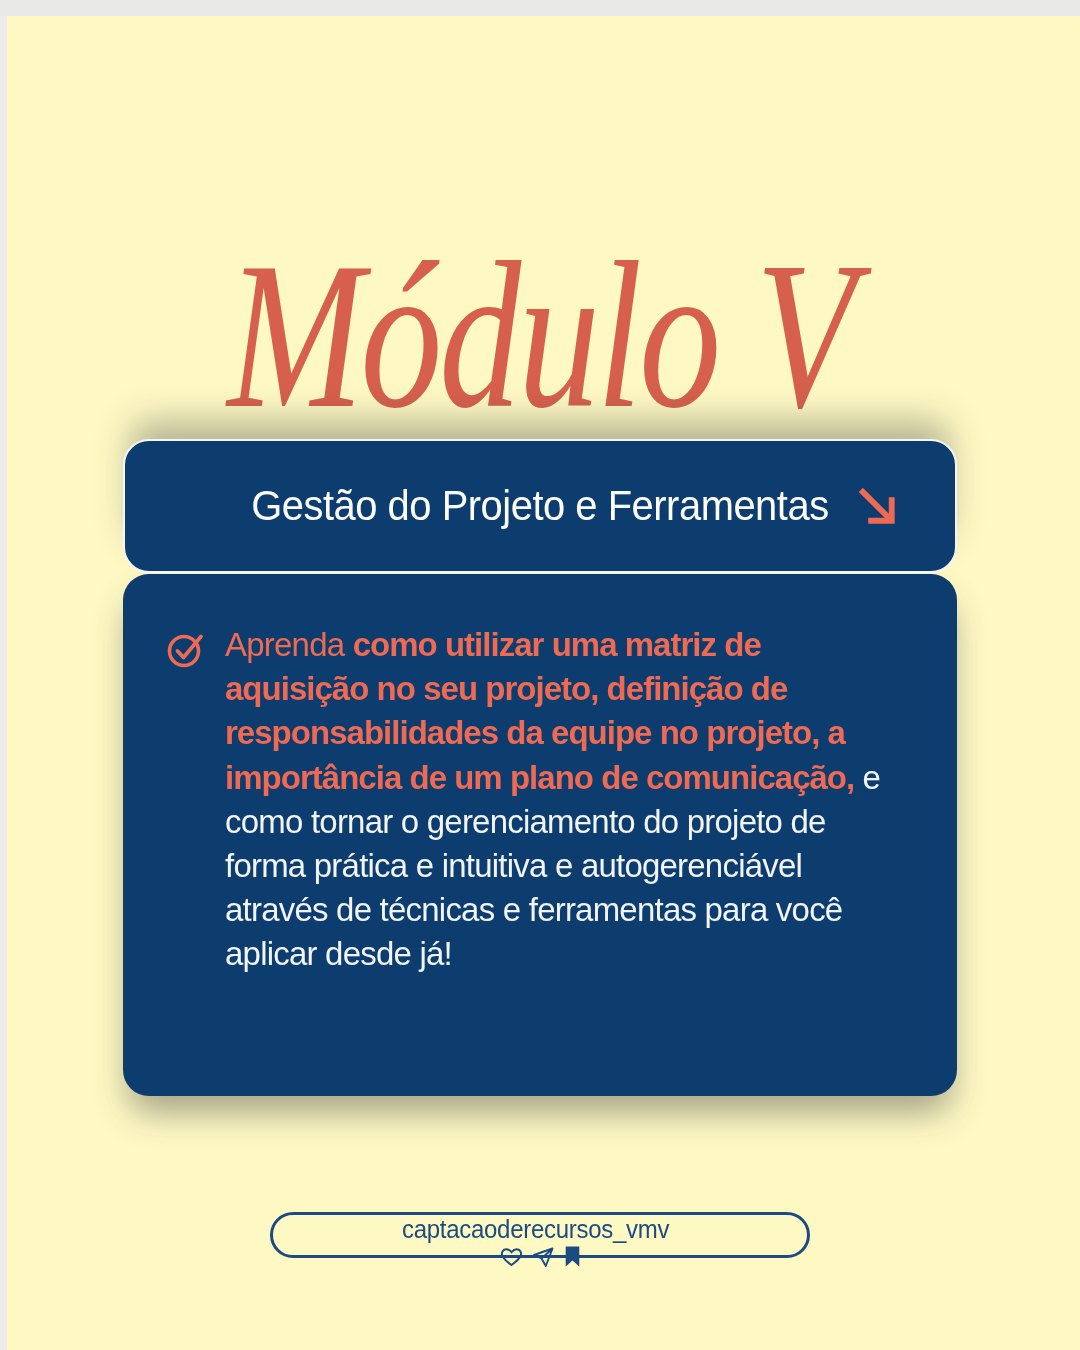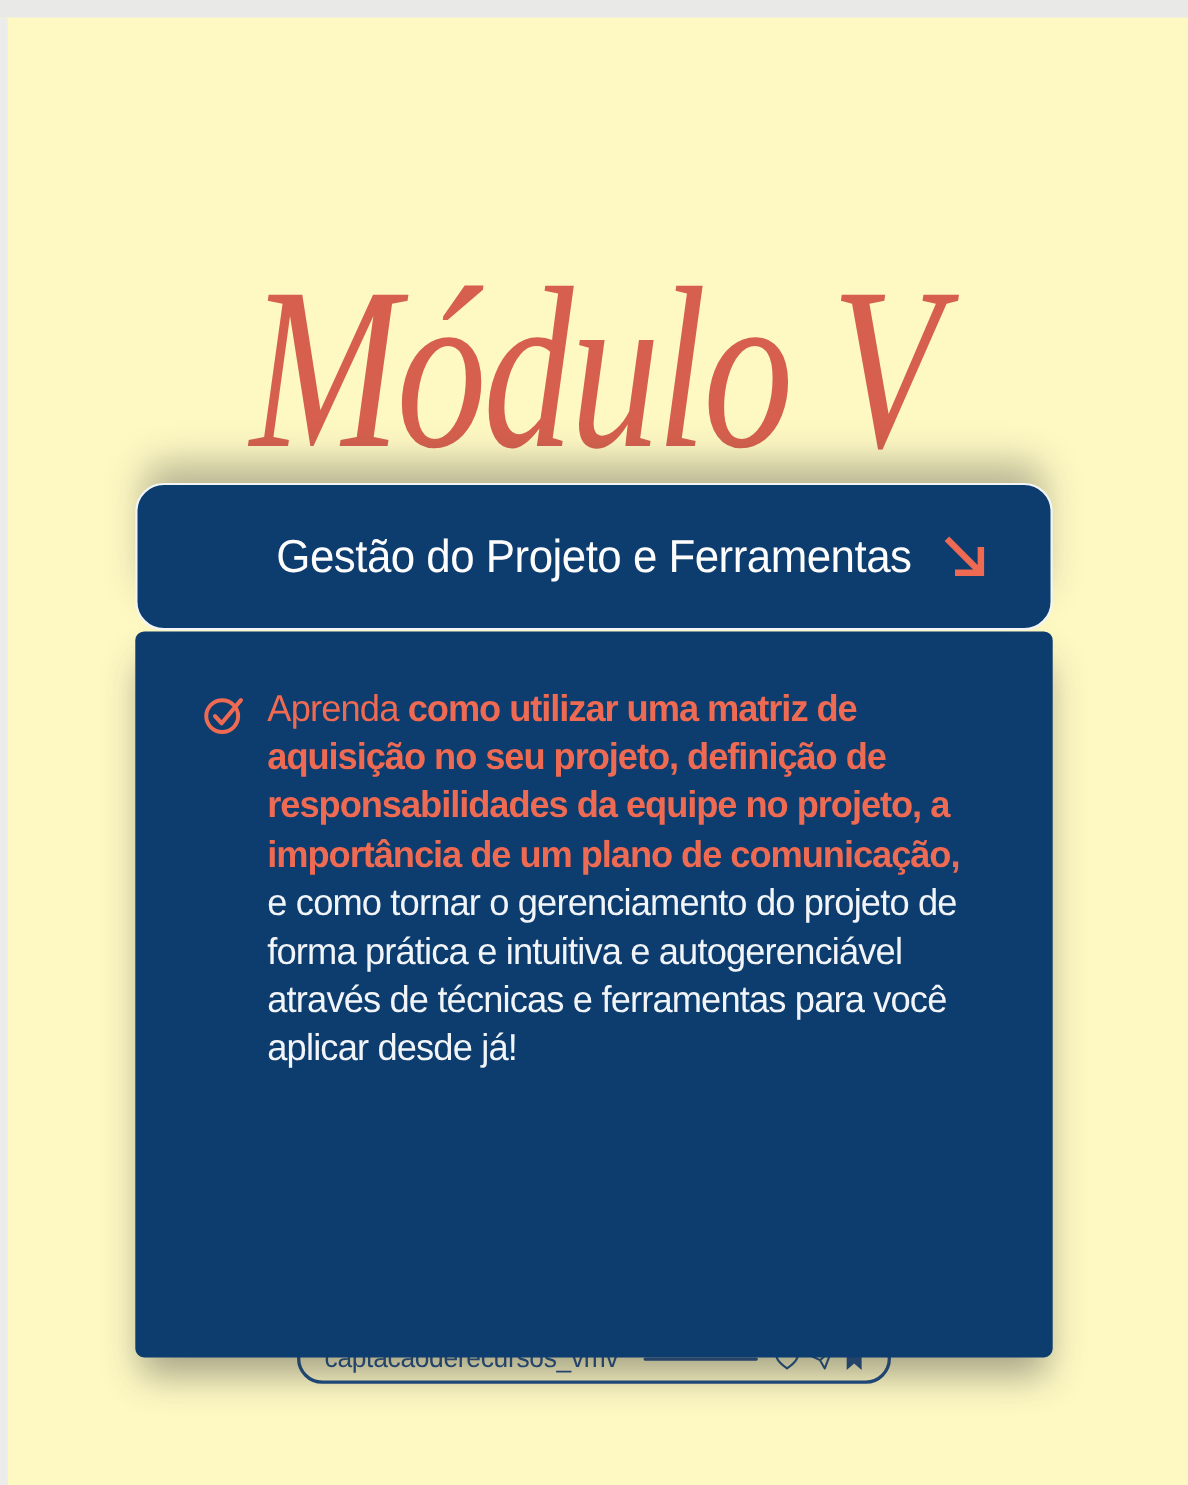--- a/index.html
+++ b/index.html
@@ -77,12 +77,12 @@
     left: 123px;
     top: 558px;
     width: 834px;
-    height: 660px;
+    height: 522px;
     background: #0d3c6e;
-    border-radius: 8px;
+    border-radius: 26px;
     box-shadow: 0 22px 34px -6px rgba(55, 55, 60, 0.45);
     z-index: 2;
-    padding: 48px 56px 0 60px;
+    padding: 48px 56px 0 42px;
   }
   .body-row {
     display: flex;

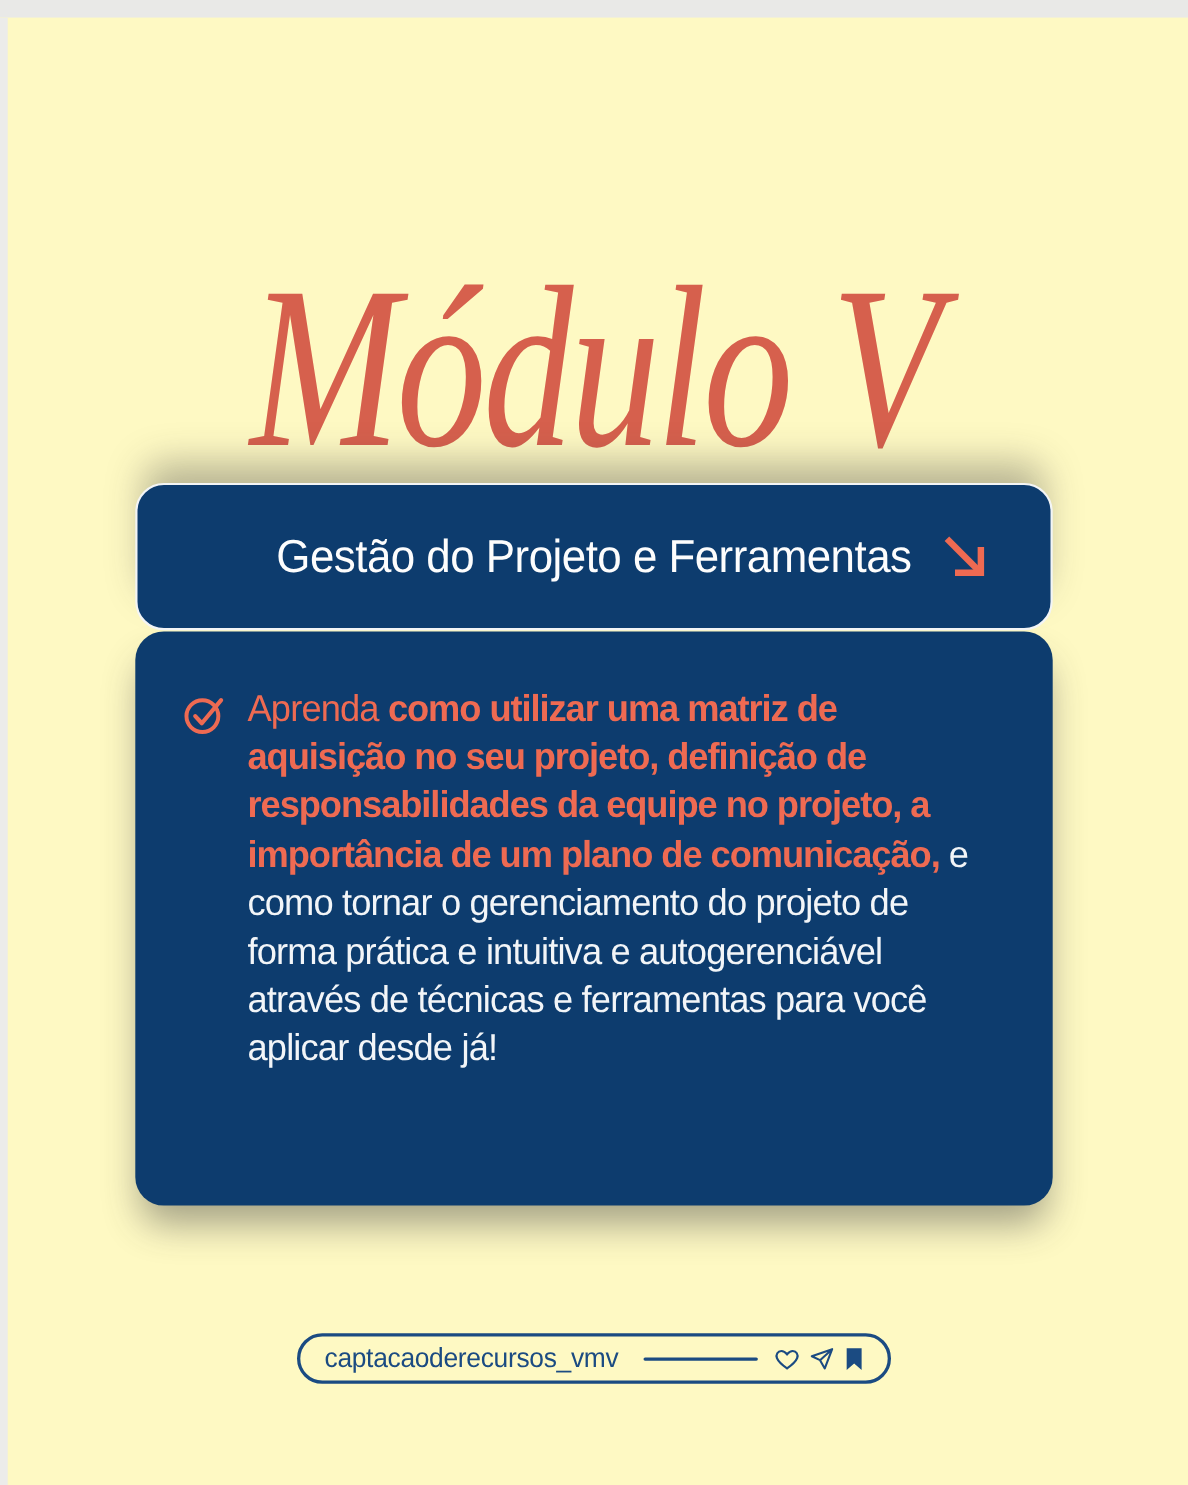--- a/index.html
+++ b/index.html
@@ -122,6 +122,7 @@
     padding: 0 20px 0 22px;
     color: #1b4b82;
     background: transparent;
+    flex-direction: column;
   }
   .pill-handle {
     font-size: 25px;

